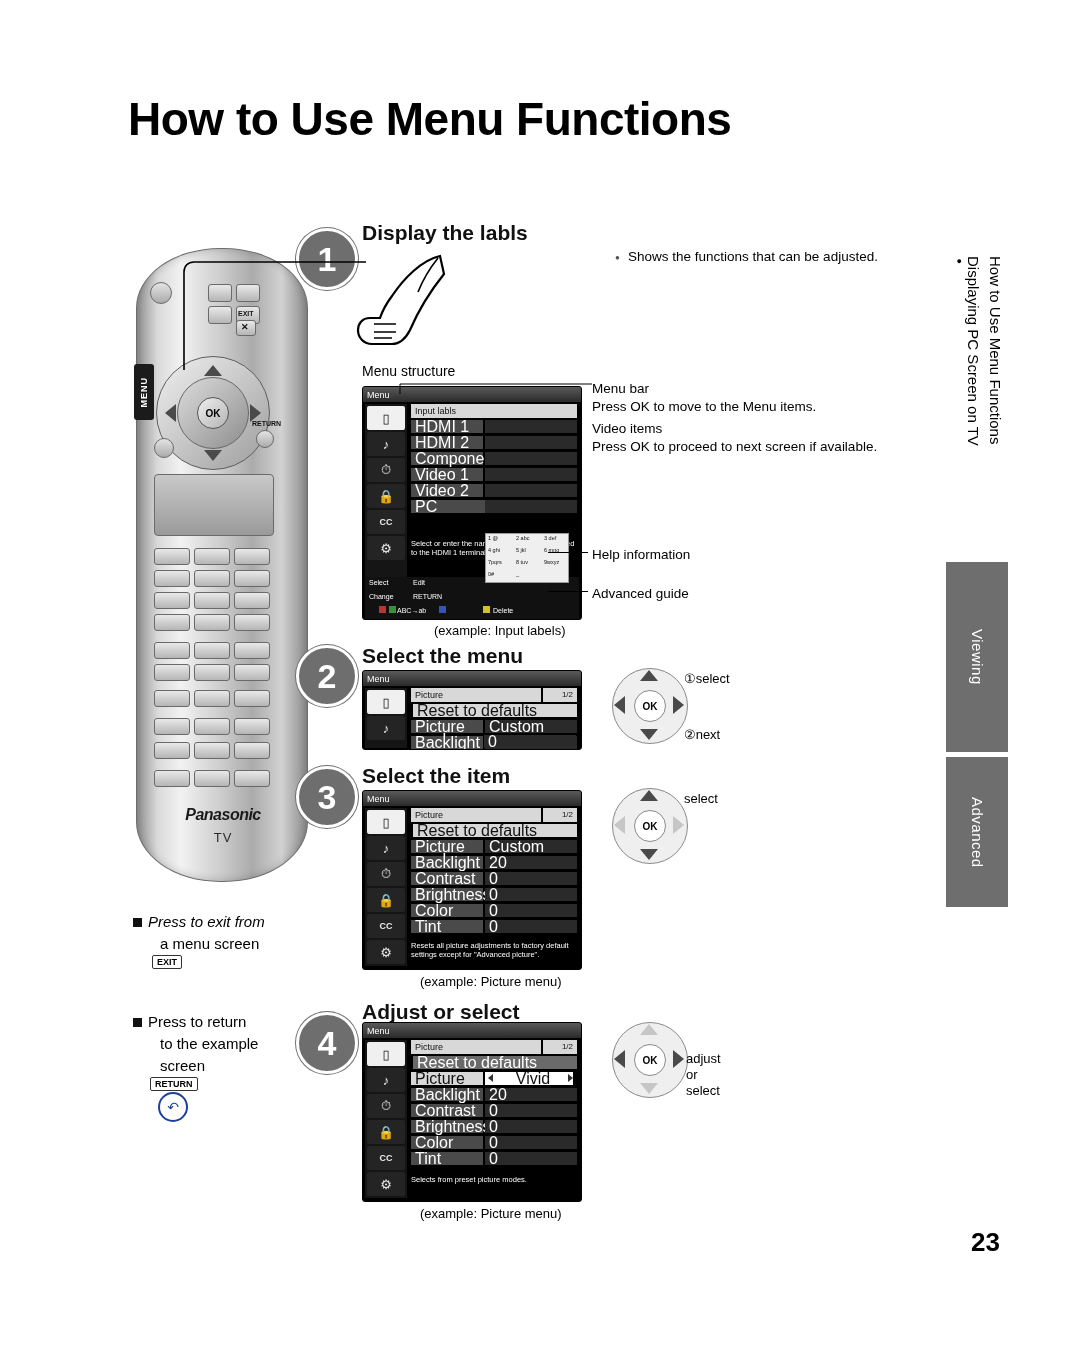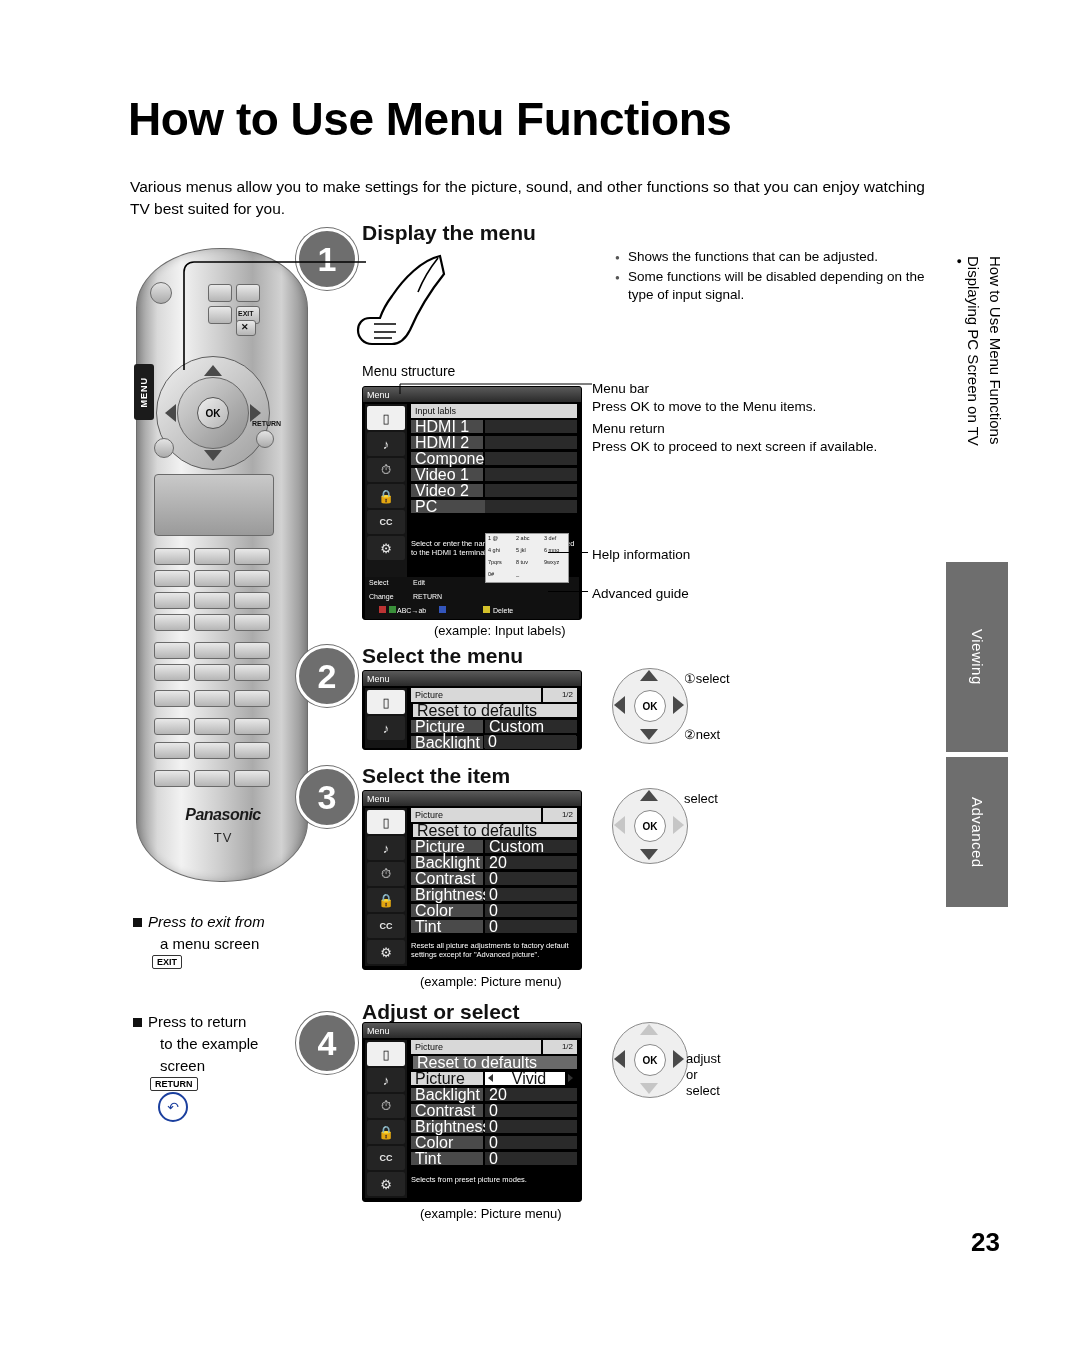--- a/index.html
+++ b/index.html
@@ -387,7 +387,6 @@
 <div class="page">
 
   <div class="title">How to Use Menu Functions</div>
-  <div class="intro">Various menus allow you to make settings for the picture, sound, and other functions so that you can enjoy watching TV best suited for you.</div>
 
   <div class="side-white" id="side-head">
     <div class="vert" style="position:absolute;right:2px;top:0;">How to Use Menu Functions</div>

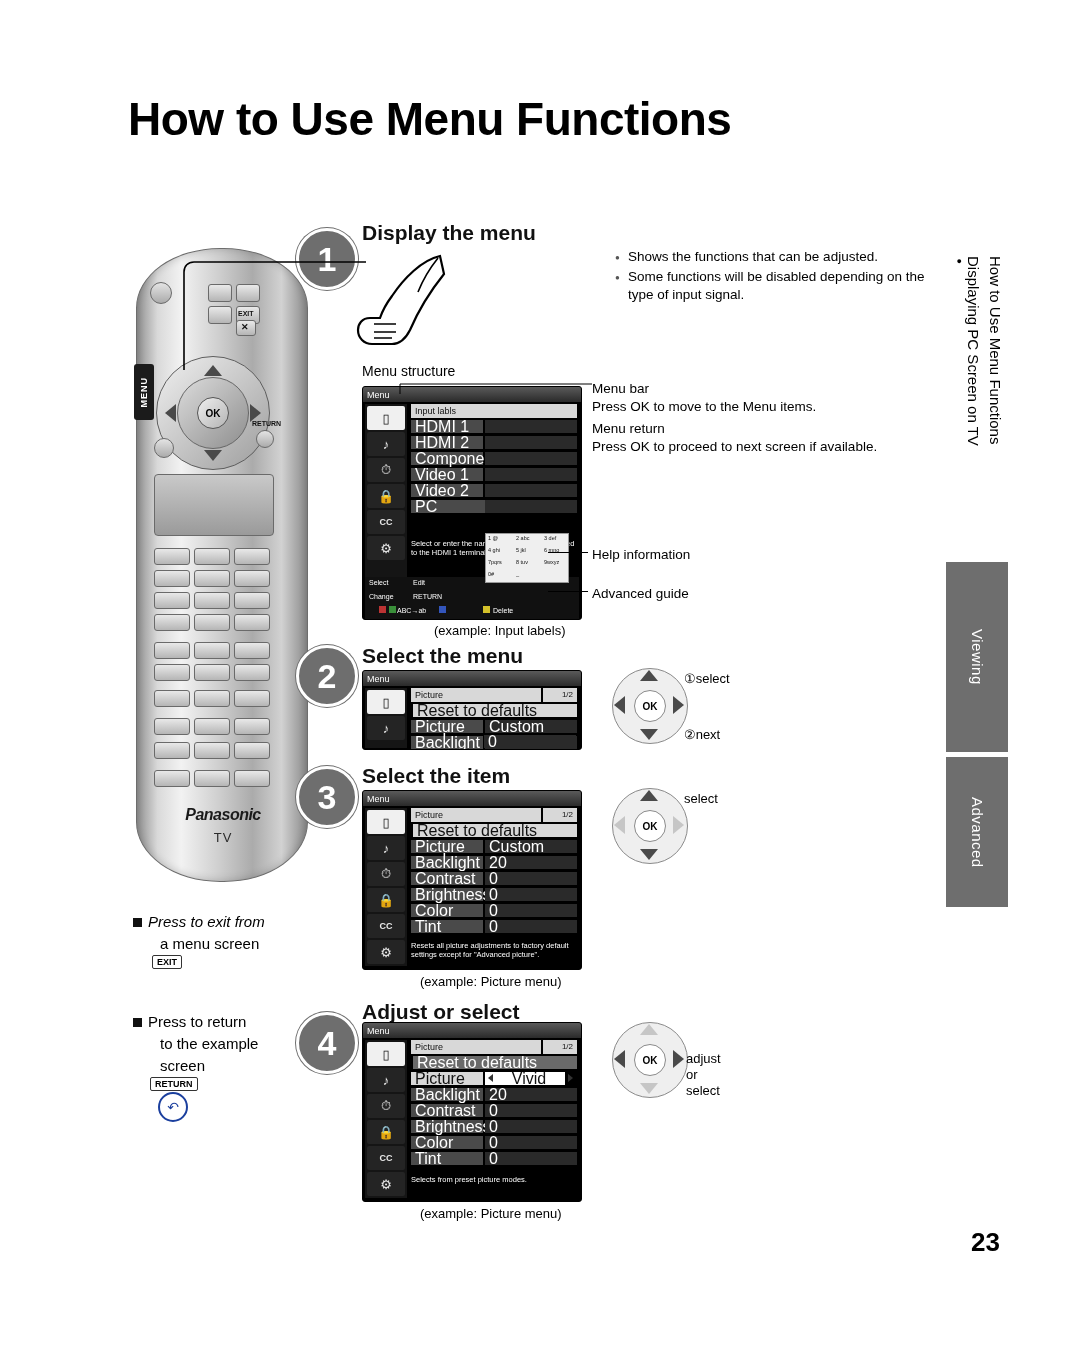--- a/index.html
+++ b/index.html
@@ -467,7 +467,7 @@
   </div>
 
   <div class="stepnum" style="left:296px;top:228px;">1</div>
-  <div class="stephead" style="left:362px;top:221px;">Display the menu</div>
+  <div class="stephead" style="left:362px;top:221px;">Display the labls</div>
 
   <svg class="hand" style="left:352px;top:248px;" width="110" height="110" viewBox="0 0 110 110">
     <path d="M88 8 C70 12 52 30 40 48 C34 56 30 64 28 70 L18 70 C10 70 6 76 6 82 C6 90 12 96 20 96 L40 96 C48 96 54 90 58 82 C64 68 76 46 92 26 Z" fill="#ffffff" stroke="#000" stroke-width="2.2"></path>

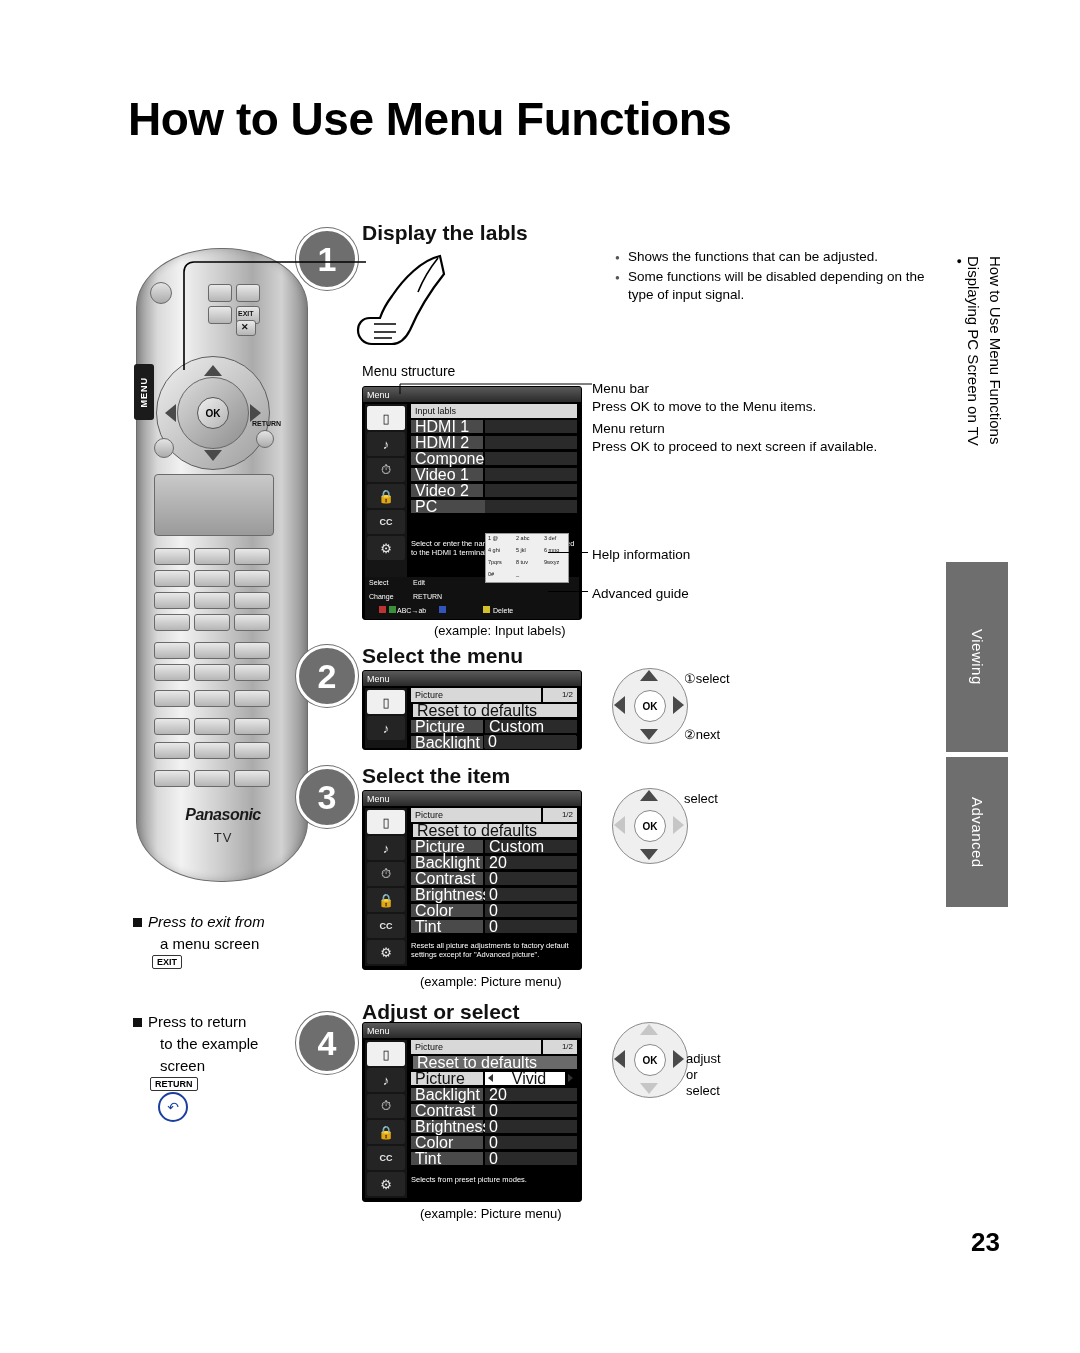--- a/index.html
+++ b/index.html
@@ -482,9 +482,6 @@
   <div class="t" style="left:628px;top:248px;width:300px;">
     <span class="bullet-dot" style="position:relative;">Shows the functions that can be adjusted.</span>
   </div>
-  <div class="t" style="left:628px;top:268px;width:310px;">
-    <span class="bullet-dot" style="position:relative;">Some functions will be disabled depending on the type of input signal.</span>
-  </div>
 
   <div class="t" style="left:362px;top:362px;font-size:14px;">Menu structure</div>
 

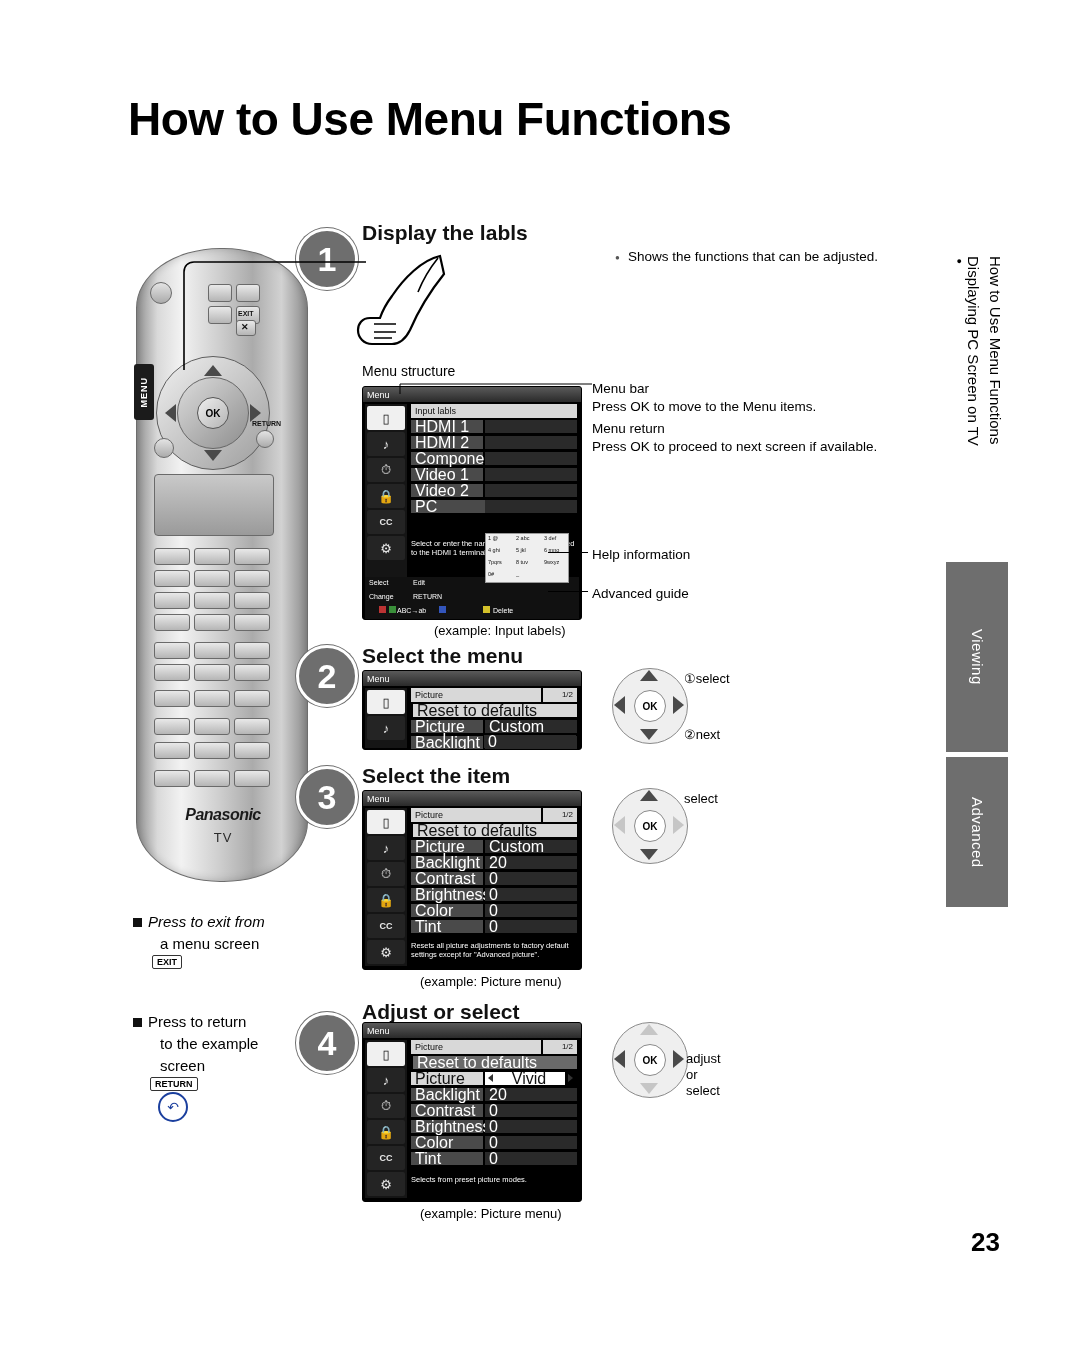--- a/index.html
+++ b/index.html
@@ -553,7 +553,7 @@
   </svg>
   <div class="t" style="left:592px;top:380px;">Menu bar</div>
   <div class="t" style="left:592px;top:398px;width:310px;">Press OK to move to the Menu items.</div>
-  <div class="t" style="left:592px;top:420px;">Menu return</div>
+  <div class="t" style="left:592px;top:420px;">Video items</div>
   <div class="t" style="left:592px;top:438px;width:310px;">Press OK to proceed to next screen if available.</div>
   <div class="t" style="left:592px;top:546px;">Help information</div>
   <div class="t" style="left:592px;top:585px;">Advanced guide</div>

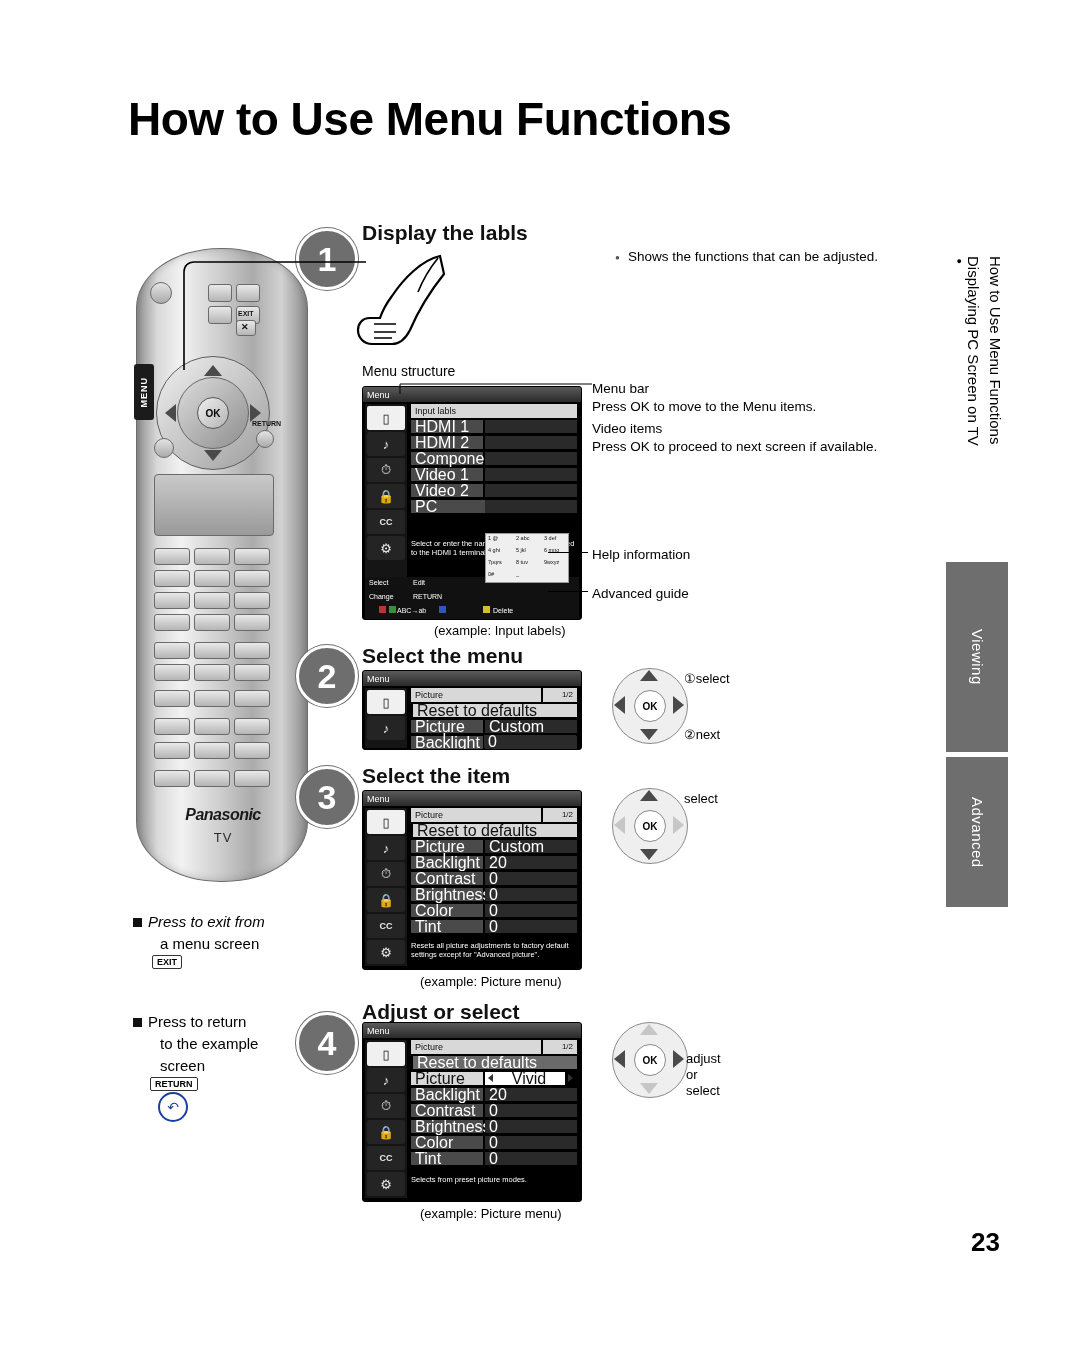--- a/index.html
+++ b/index.html
@@ -681,7 +681,7 @@
     <div class="rowlabel" style="position:absolute;left:50px;top:33px;width:164px;background:#6a6a6a;">Reset to defaults</div>
 
     <div class="rowlabel hl" style="position:absolute;left:48px;top:49px;width:72px;">Picture mode</div>
-    <div class="rowval hl" style="position:absolute;left:122px;top:49px;width:80px;text-align:center;padding-left:8px;">Vivid</div>
+    <div class="rowval hl" style="position:absolute;left:122px;top:49px;width:88px;text-align:center;padding-left:8px;">Vivid</div>
     <div style="position:absolute;left:125px;top:51px;width:0;height:0;border-top:4px solid transparent;border-bottom:4px solid transparent;border-right:5px solid #333;"></div>
     <div style="position:absolute;left:205px;top:51px;width:0;height:0;border-top:4px solid transparent;border-bottom:4px solid transparent;border-left:5px solid #333;"></div>
 

